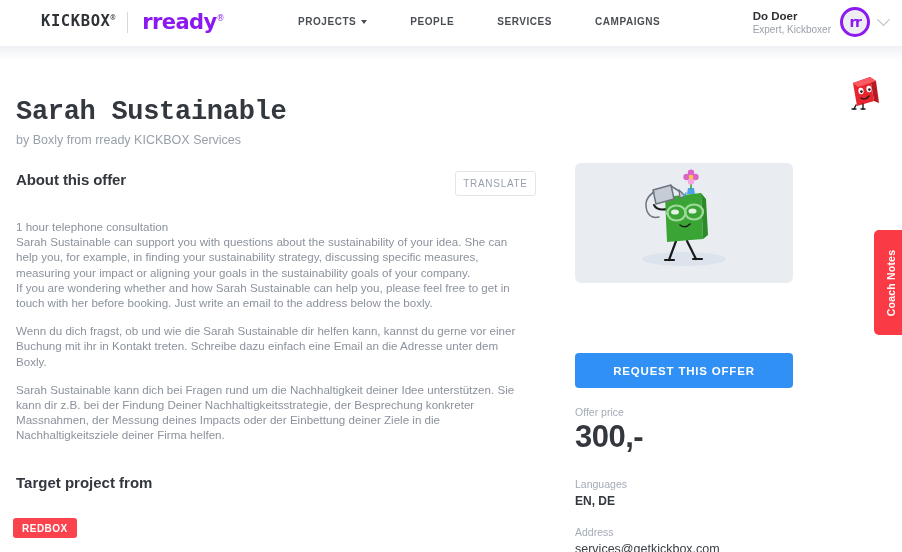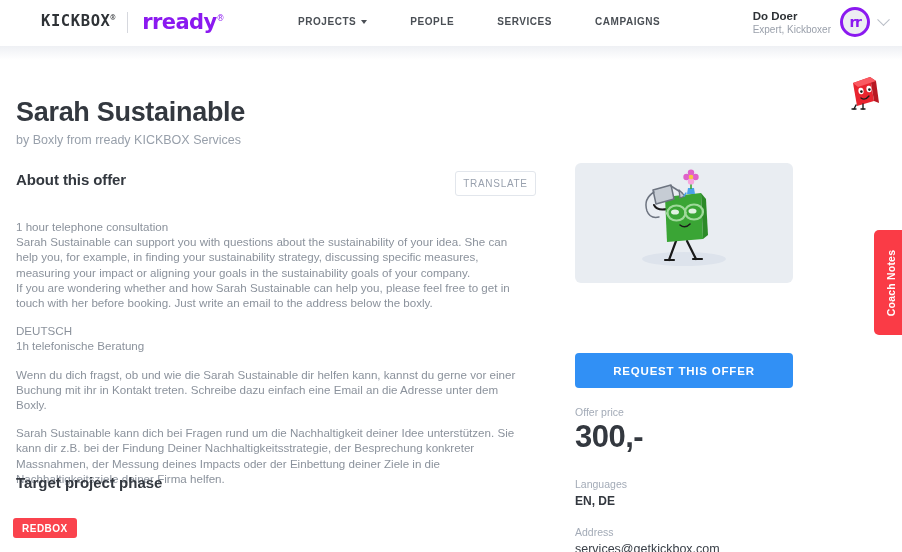--- a/index.html
+++ b/index.html
@@ -163,6 +163,7 @@
     color: #33383f;
     letter-spacing: -0.3px;
     line-height: 32px;
+    font-family: Liberation Mono, monospace;
   }
   .page-subtitle {
     font-size: 12.5px;

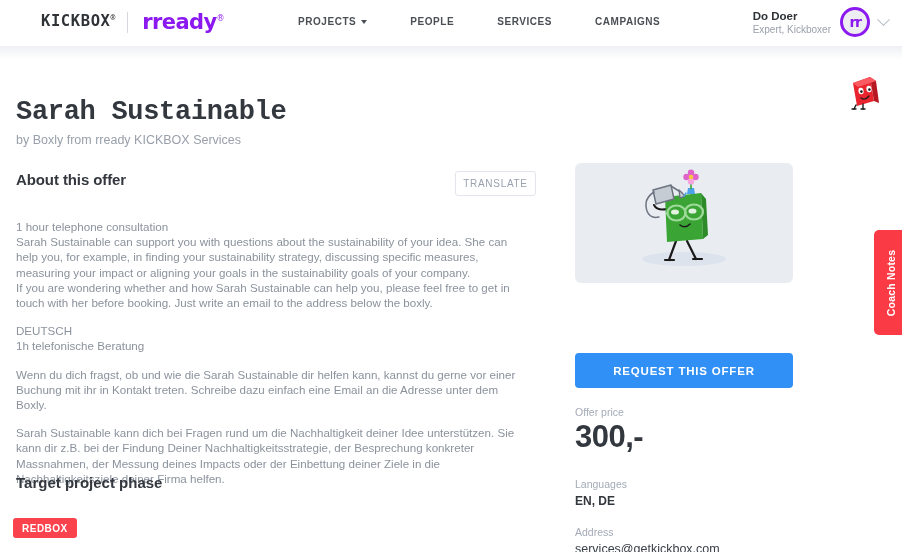--- a/index.html
+++ b/index.html
@@ -419,8 +419,6 @@
       <p style="white-space:pre-line">1 hour telephone consultation
 Sarah Sustainable can support you with questions about the sustainability of your idea. She can help you, for example, in finding your sustainability strategy, discussing specific measures, measuring your impact or aligning your goals in the sustainability goals of your company.
 If you are wondering whether and how Sarah Sustainable can help you, please feel free to get in touch with her before booking. Just write an email to the address below the boxly.</p>
-      <p class="gap" style="white-space:pre-line">DEUTSCH
-1h telefonische Beratung</p>
       <p class="gap" style="white-space:pre-line">Wenn du dich fragst, ob und wie die Sarah Sustainable dir helfen kann, kannst du gerne vor einer Buchung mit ihr in Kontakt treten. Schreibe dazu einfach eine Email an die Adresse unter dem Boxly.</p>
       <p class="gap" style="white-space:pre-line">Sarah Sustainable kann dich bei Fragen rund um die Nachhaltigkeit deiner Idee unterstützen. Sie kann dir z.B. bei der Findung Deiner Nachhaltigkeitsstrategie, der Besprechung konkreter Massnahmen, der Messung deines Impacts oder der Einbettung deiner Ziele in die Nachhaltigkeitsziele deiner Firma helfen.</p>
     </div>

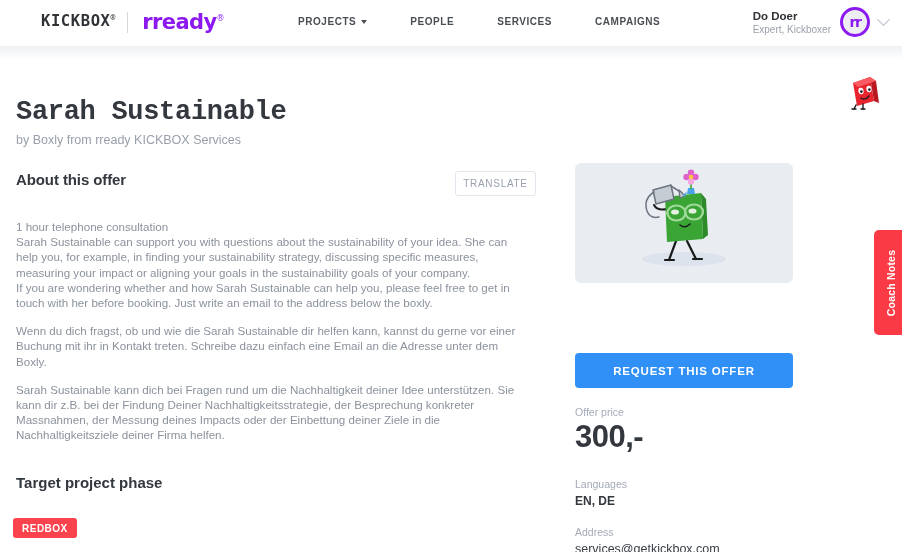--- a/index.html
+++ b/index.html
@@ -424,7 +424,7 @@
     </div>
   </div>
 
-  <div class="phase-title">Target project phase</div>
+  <div class="phase-title">Target project from</div>
   <div class="redbox-badge">
     <span class="redbox-label">REDBOX</span>
   </div>

